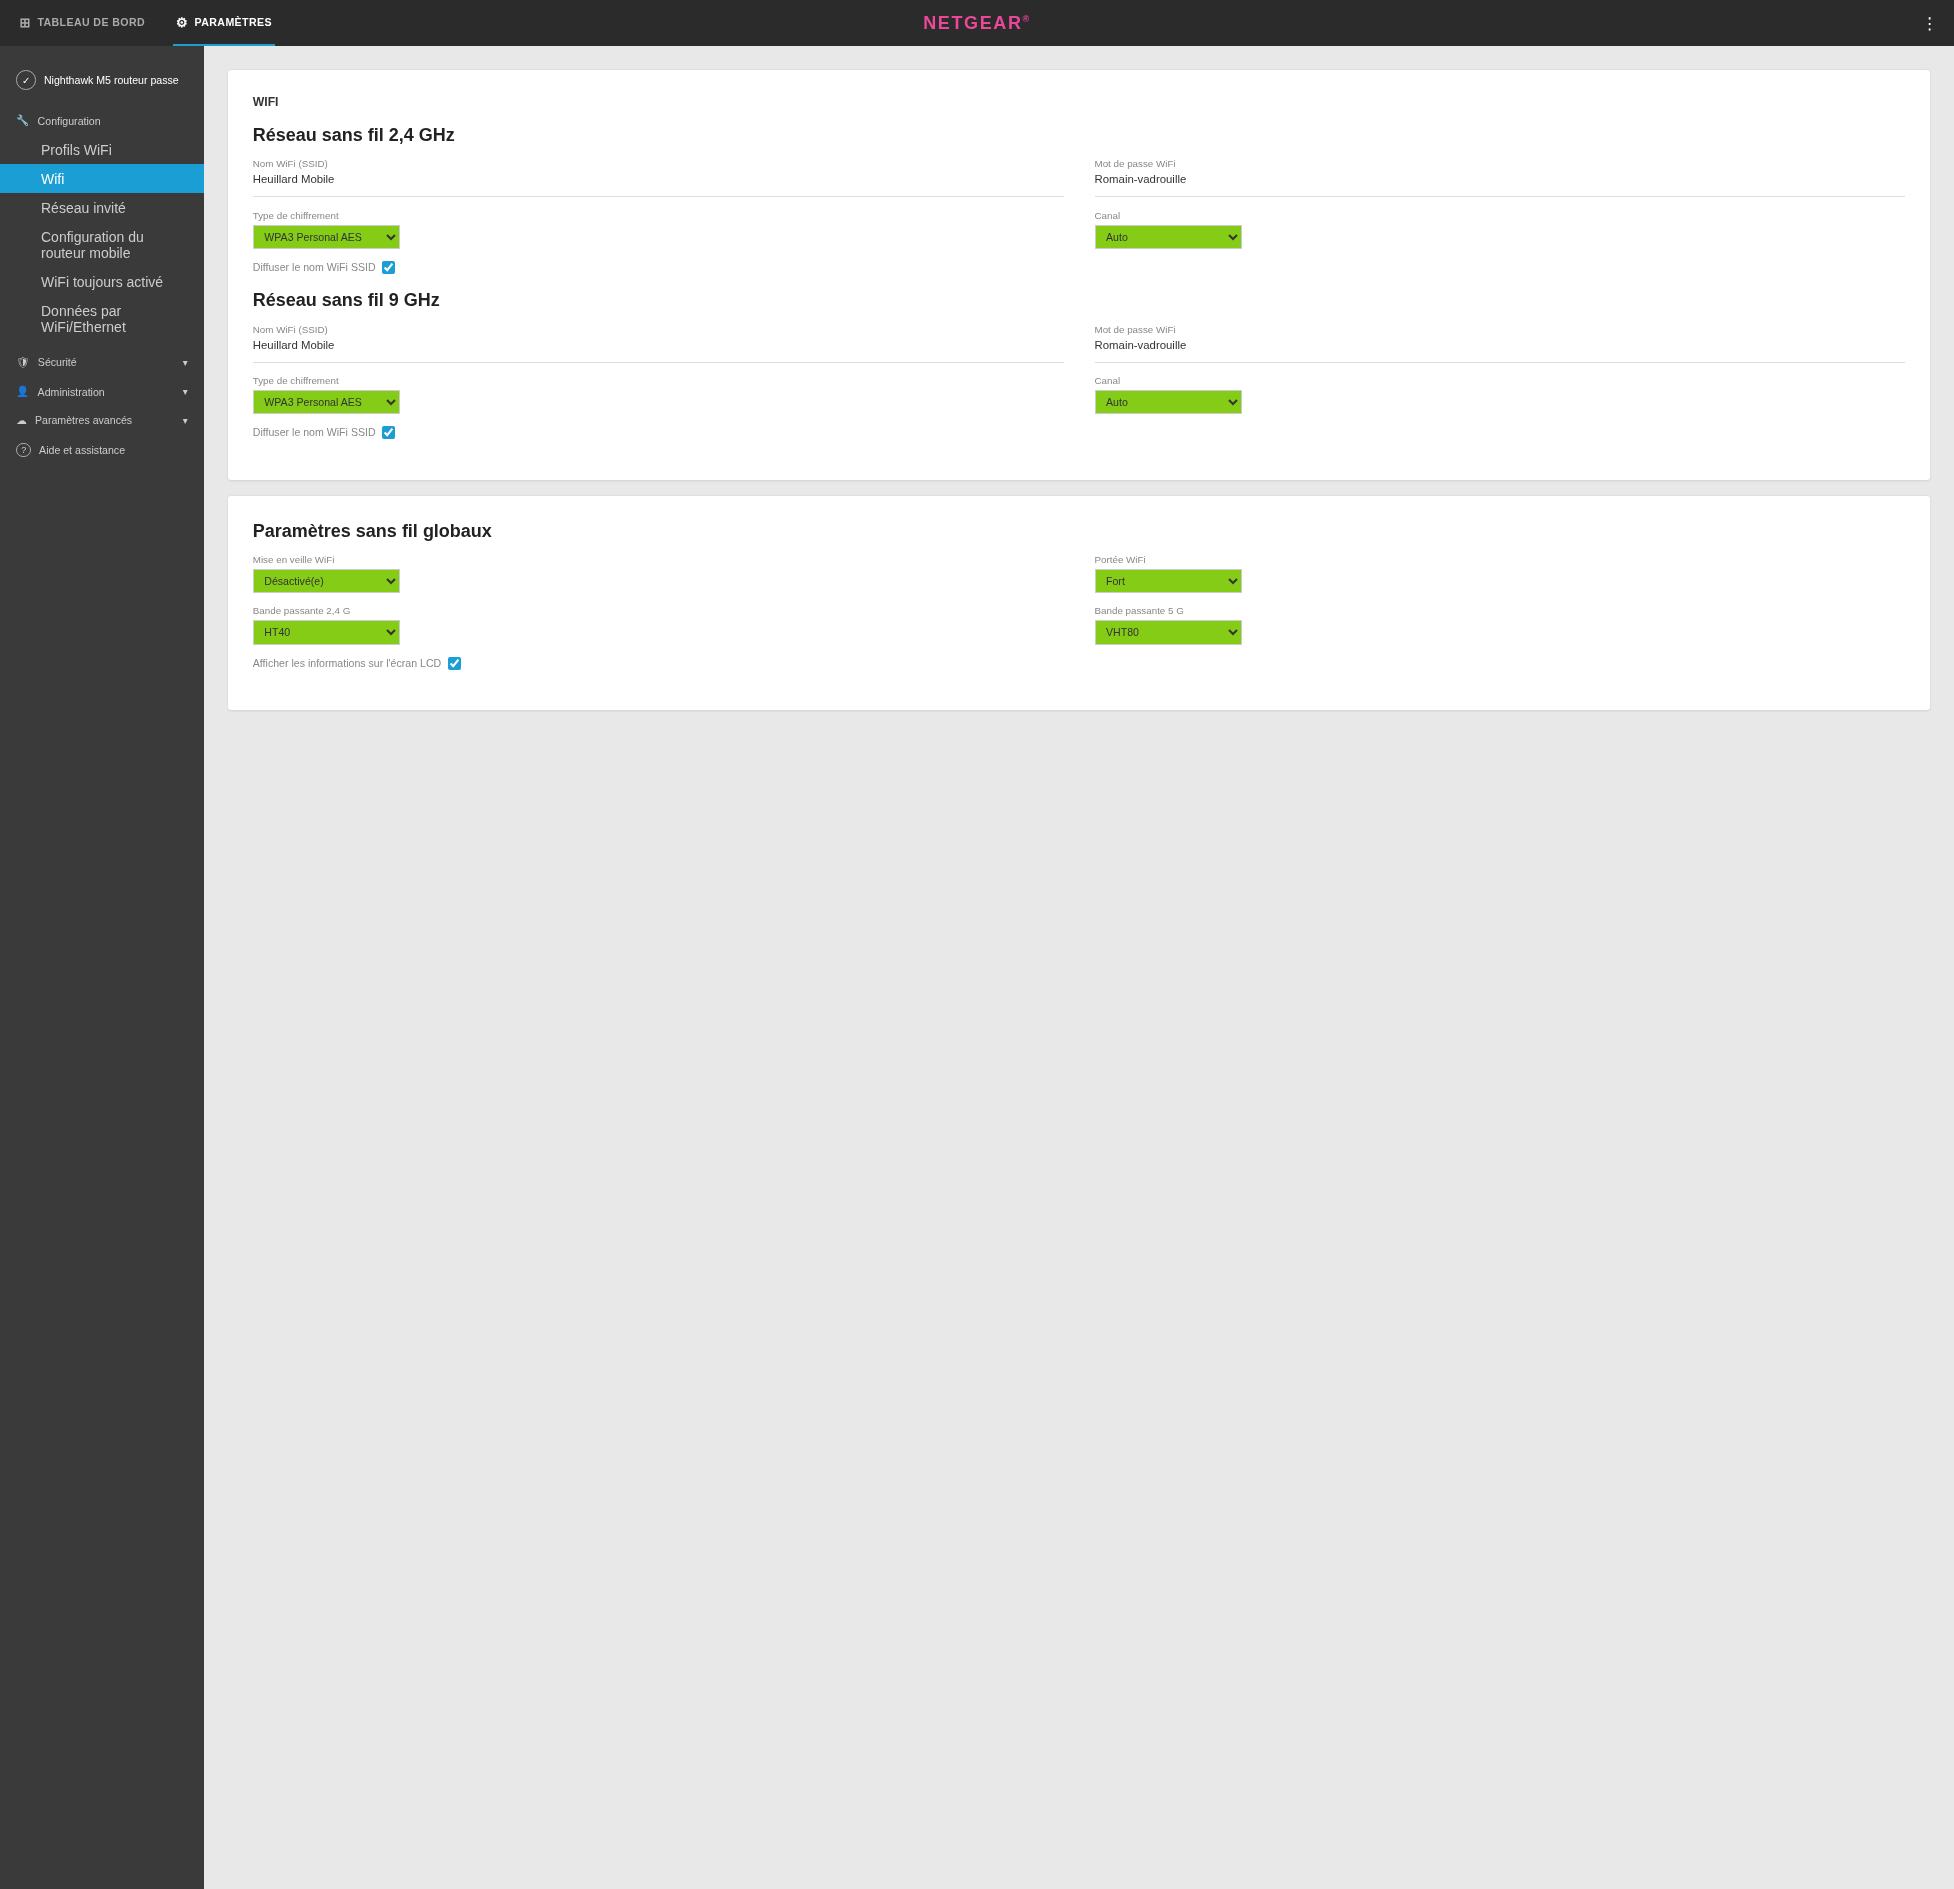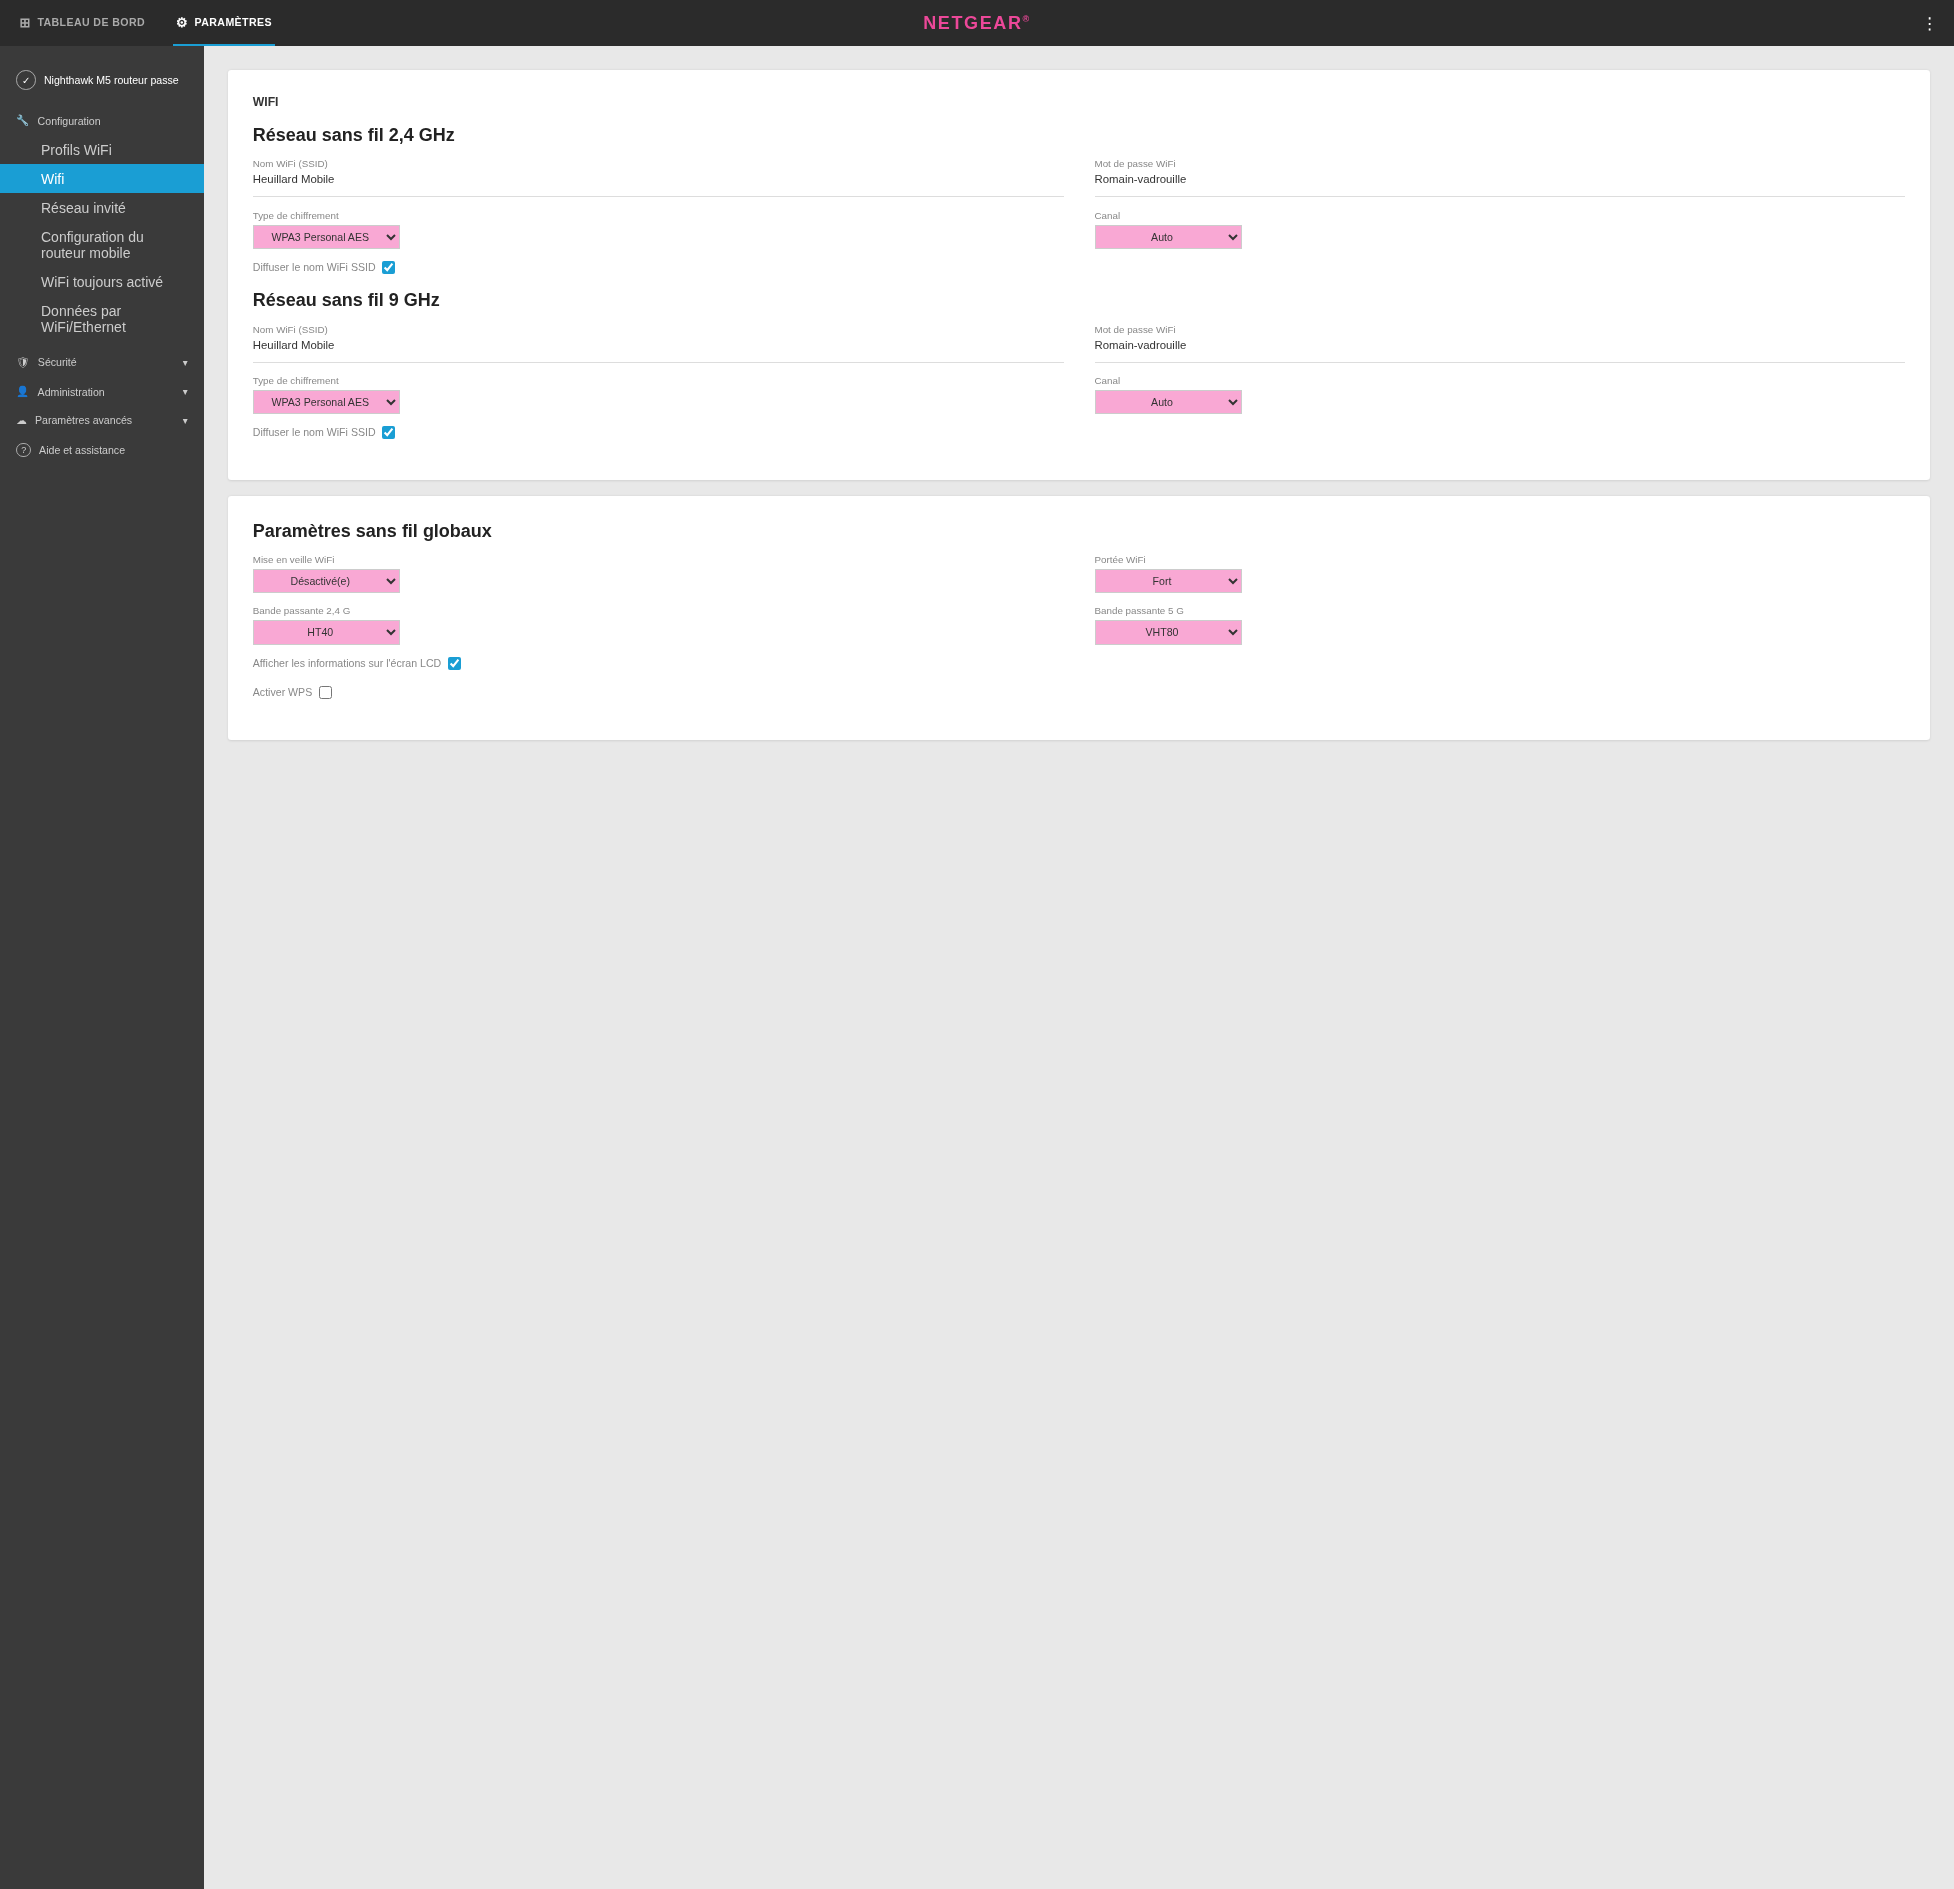--- a/index.html
+++ b/index.html
@@ -78,10 +78,9 @@
       font-size: 11.4px; color: #333; border-bottom: 0.8px solid #ddd; padding-bottom: 11px;
     }
     .form-group select {
-      font-size: 10.6px; padding: 4.1px 6.5px; border: 0.8px solid #ccc; background: #f9a8d4;
+      font-size: 10.6px; padding: 4.1px 6.5px; border: 0.8px solid #ccc; background: #84cc16;
       color: #333; cursor: pointer; width: 100%; max-width: 147px;
       appearance: auto;
-      text-align: center;
     }
 
     

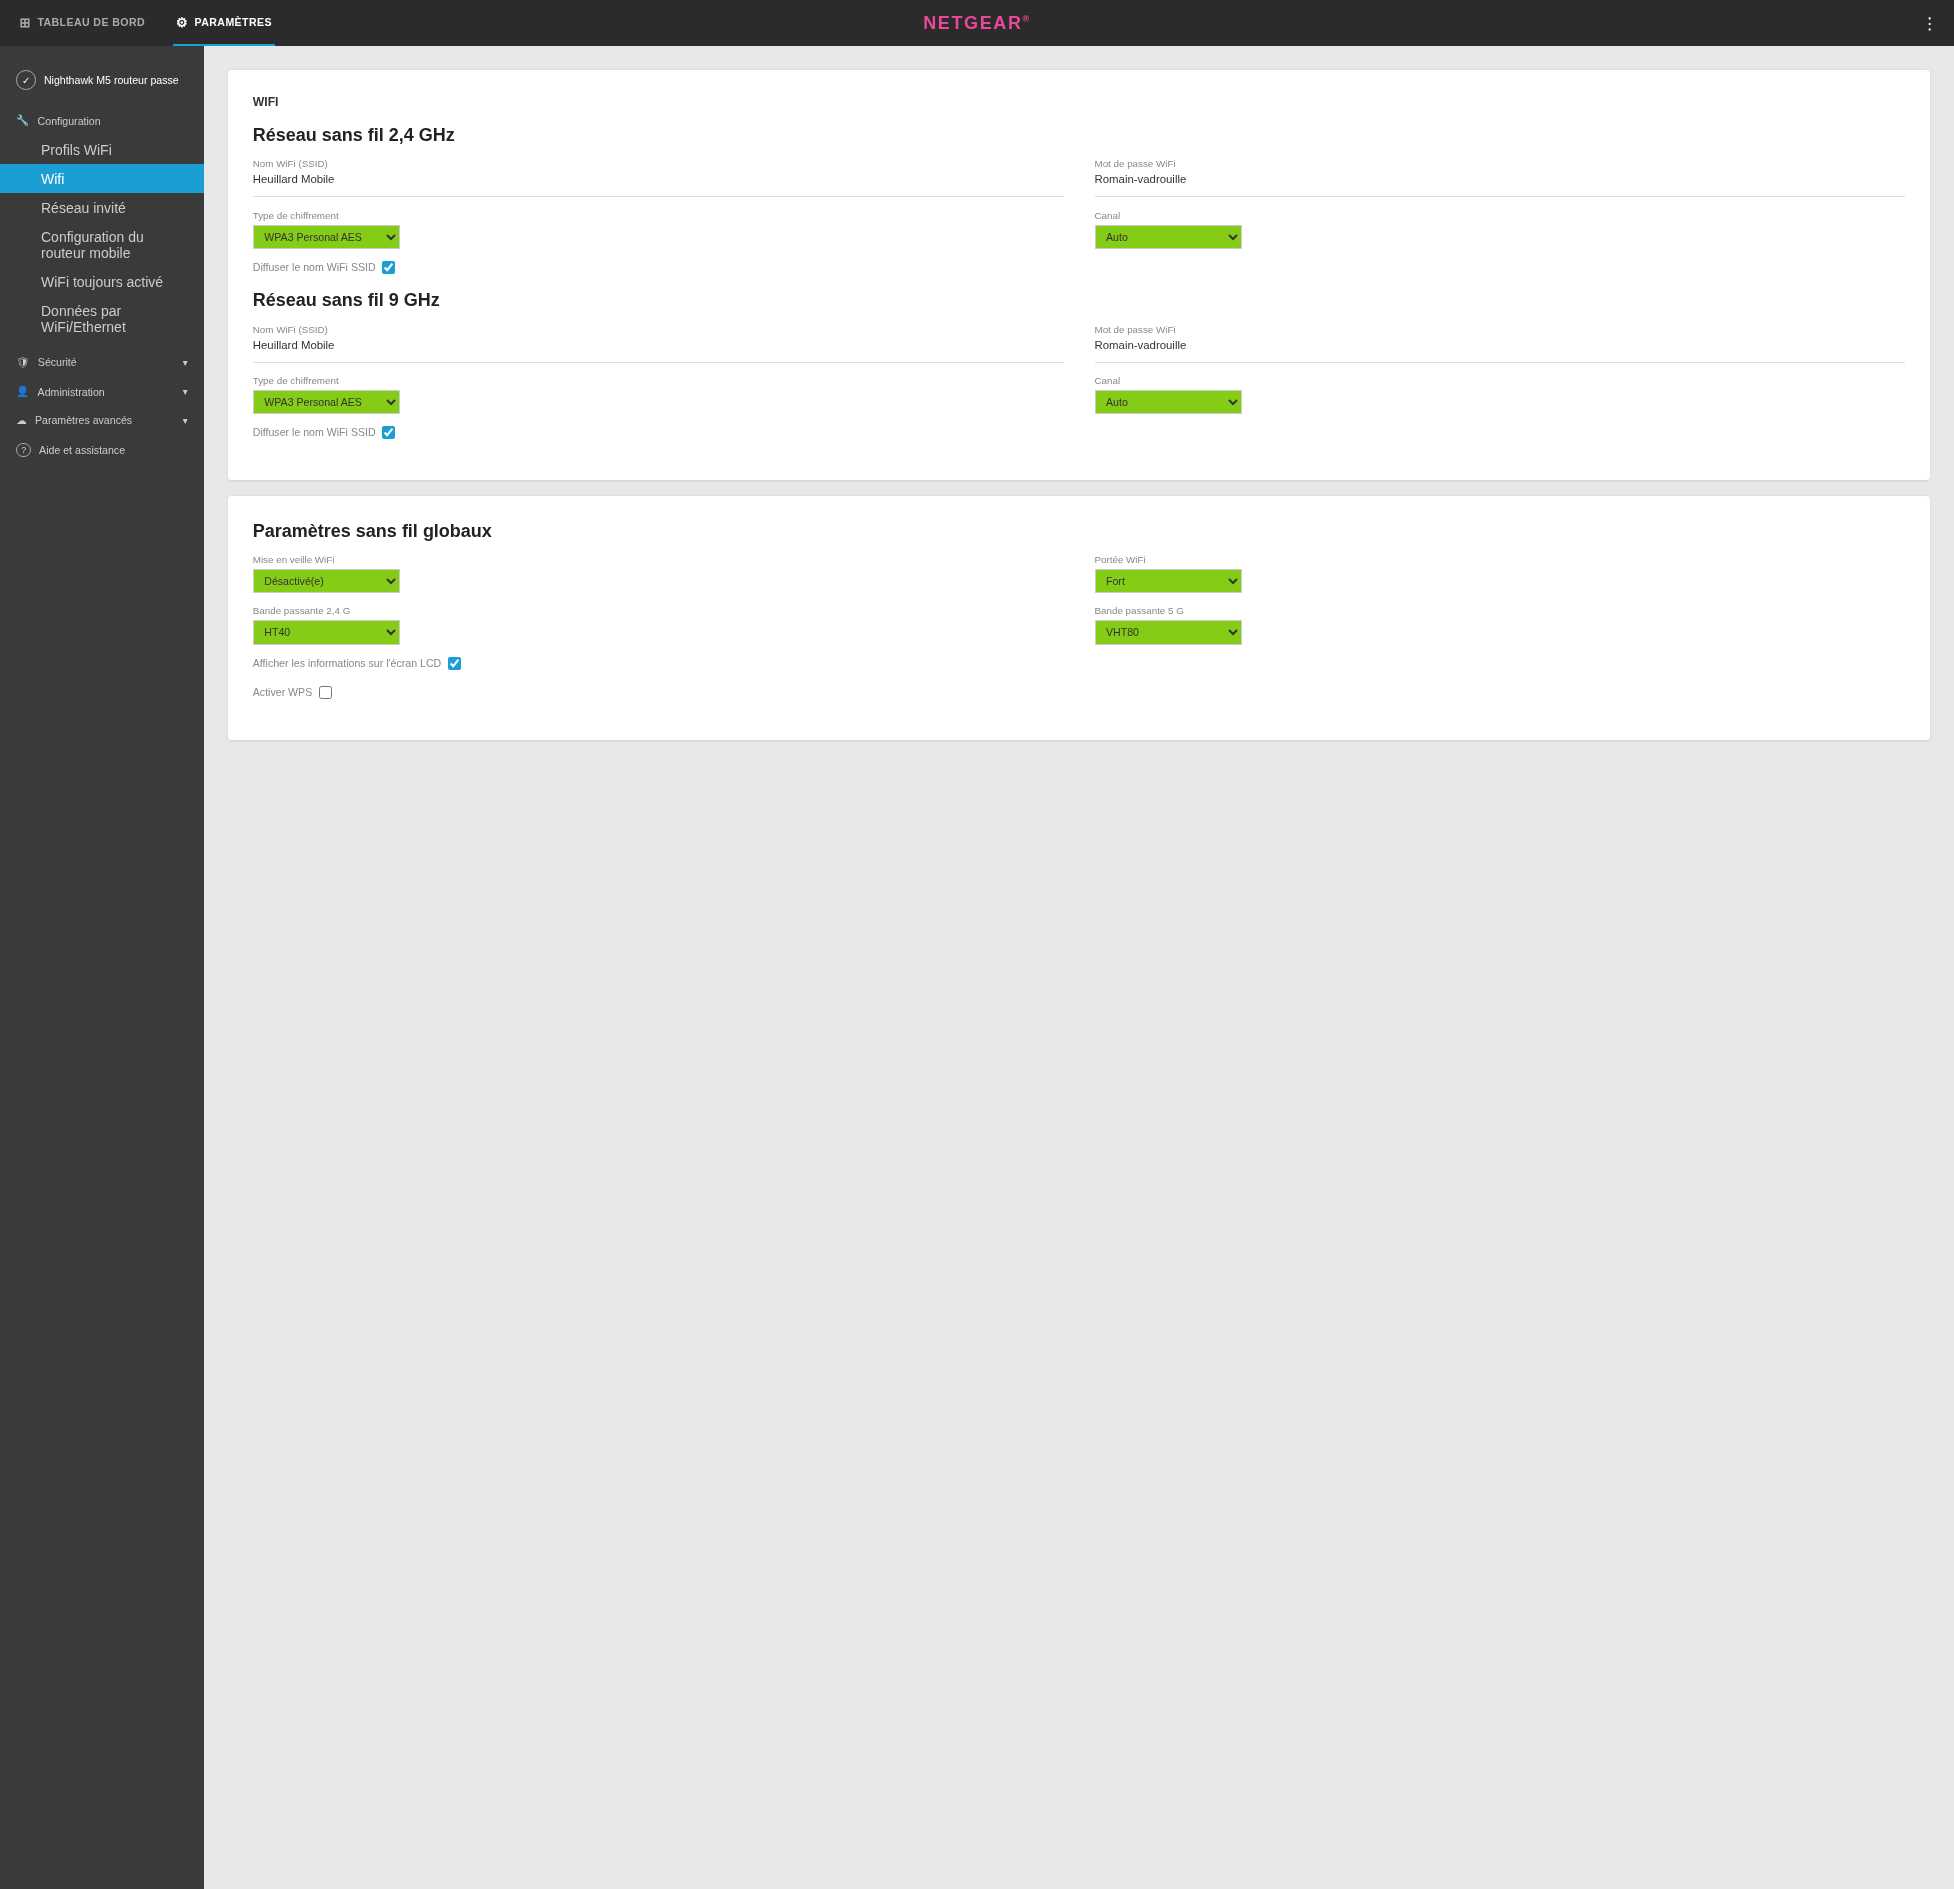--- a/index.html
+++ b/index.html
@@ -294,10 +294,6 @@
         <input type="checkbox" checked="" style="">
       </div>
 
-      <div class="checkbox-row">
-        <label>Activer WPS</label>
-        <input type="checkbox" style="">
-      </div>
     </div>
 
   </main>

